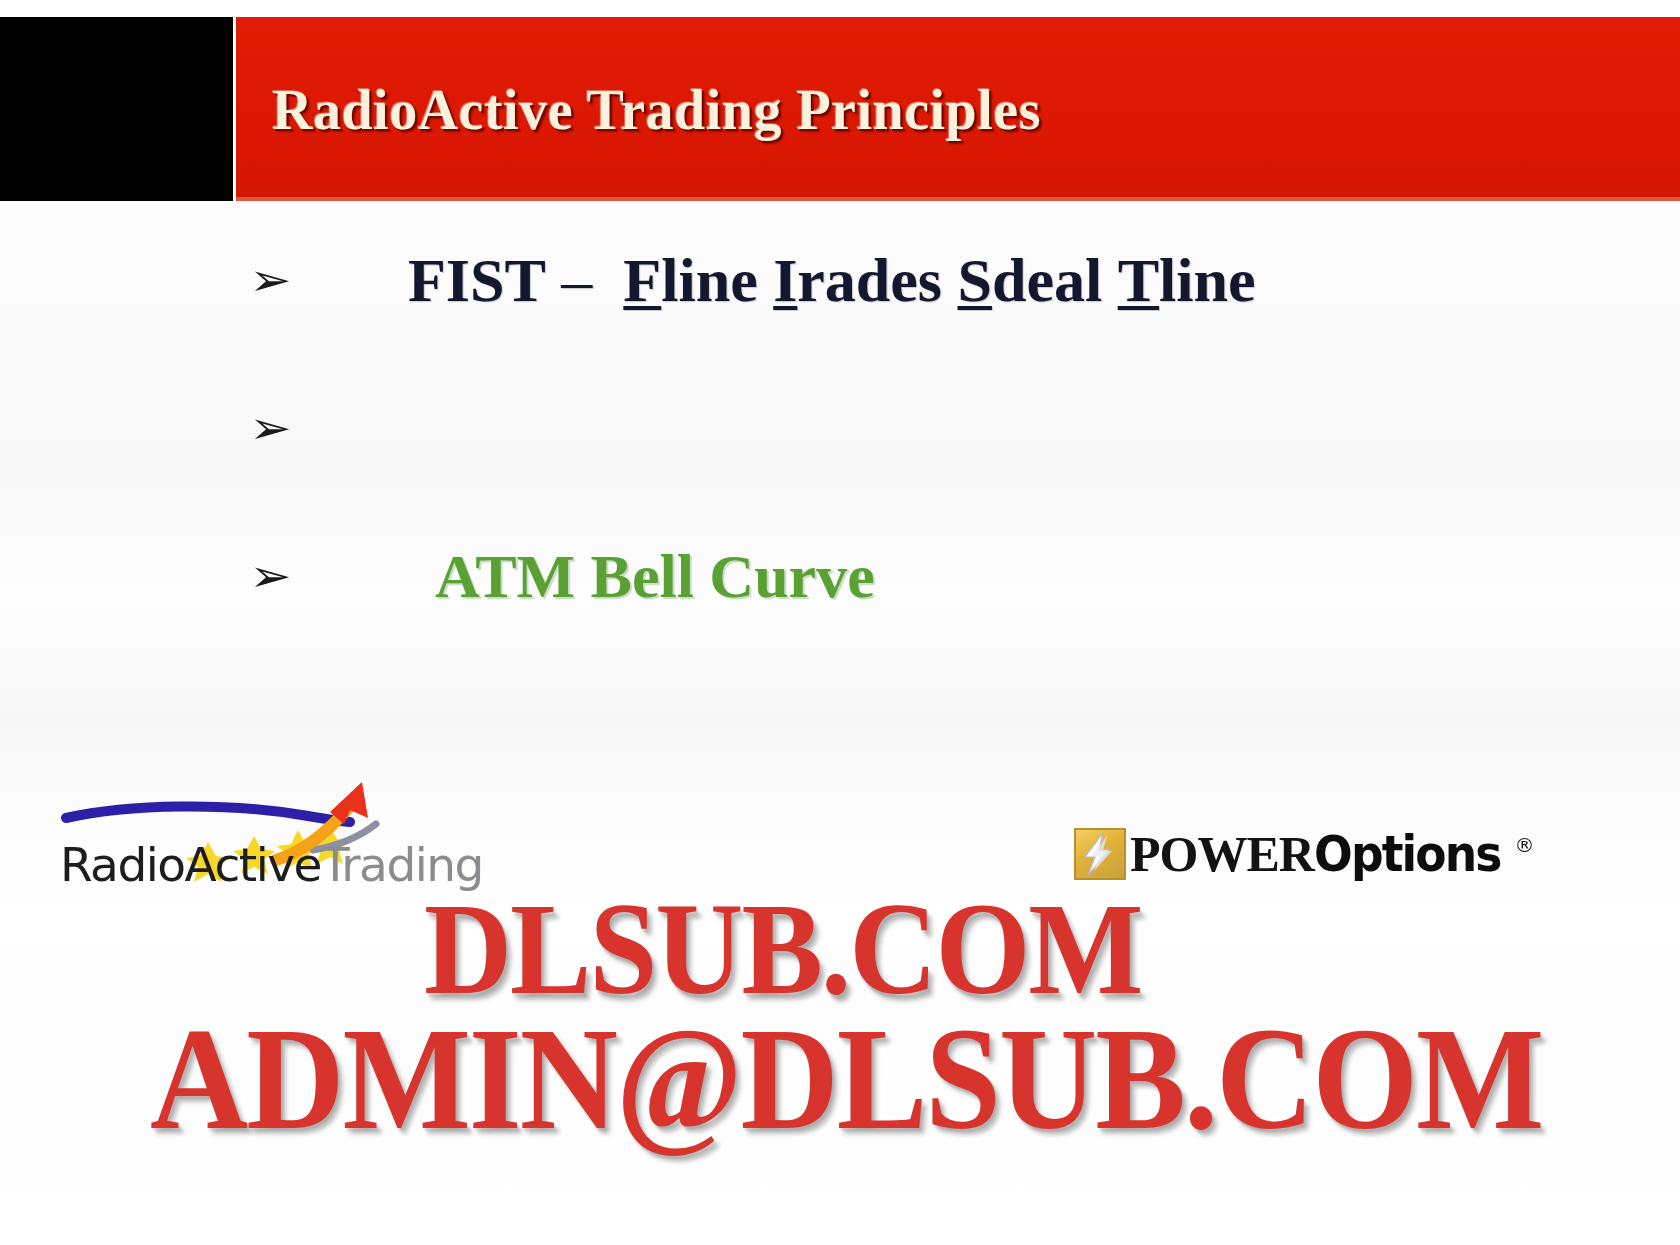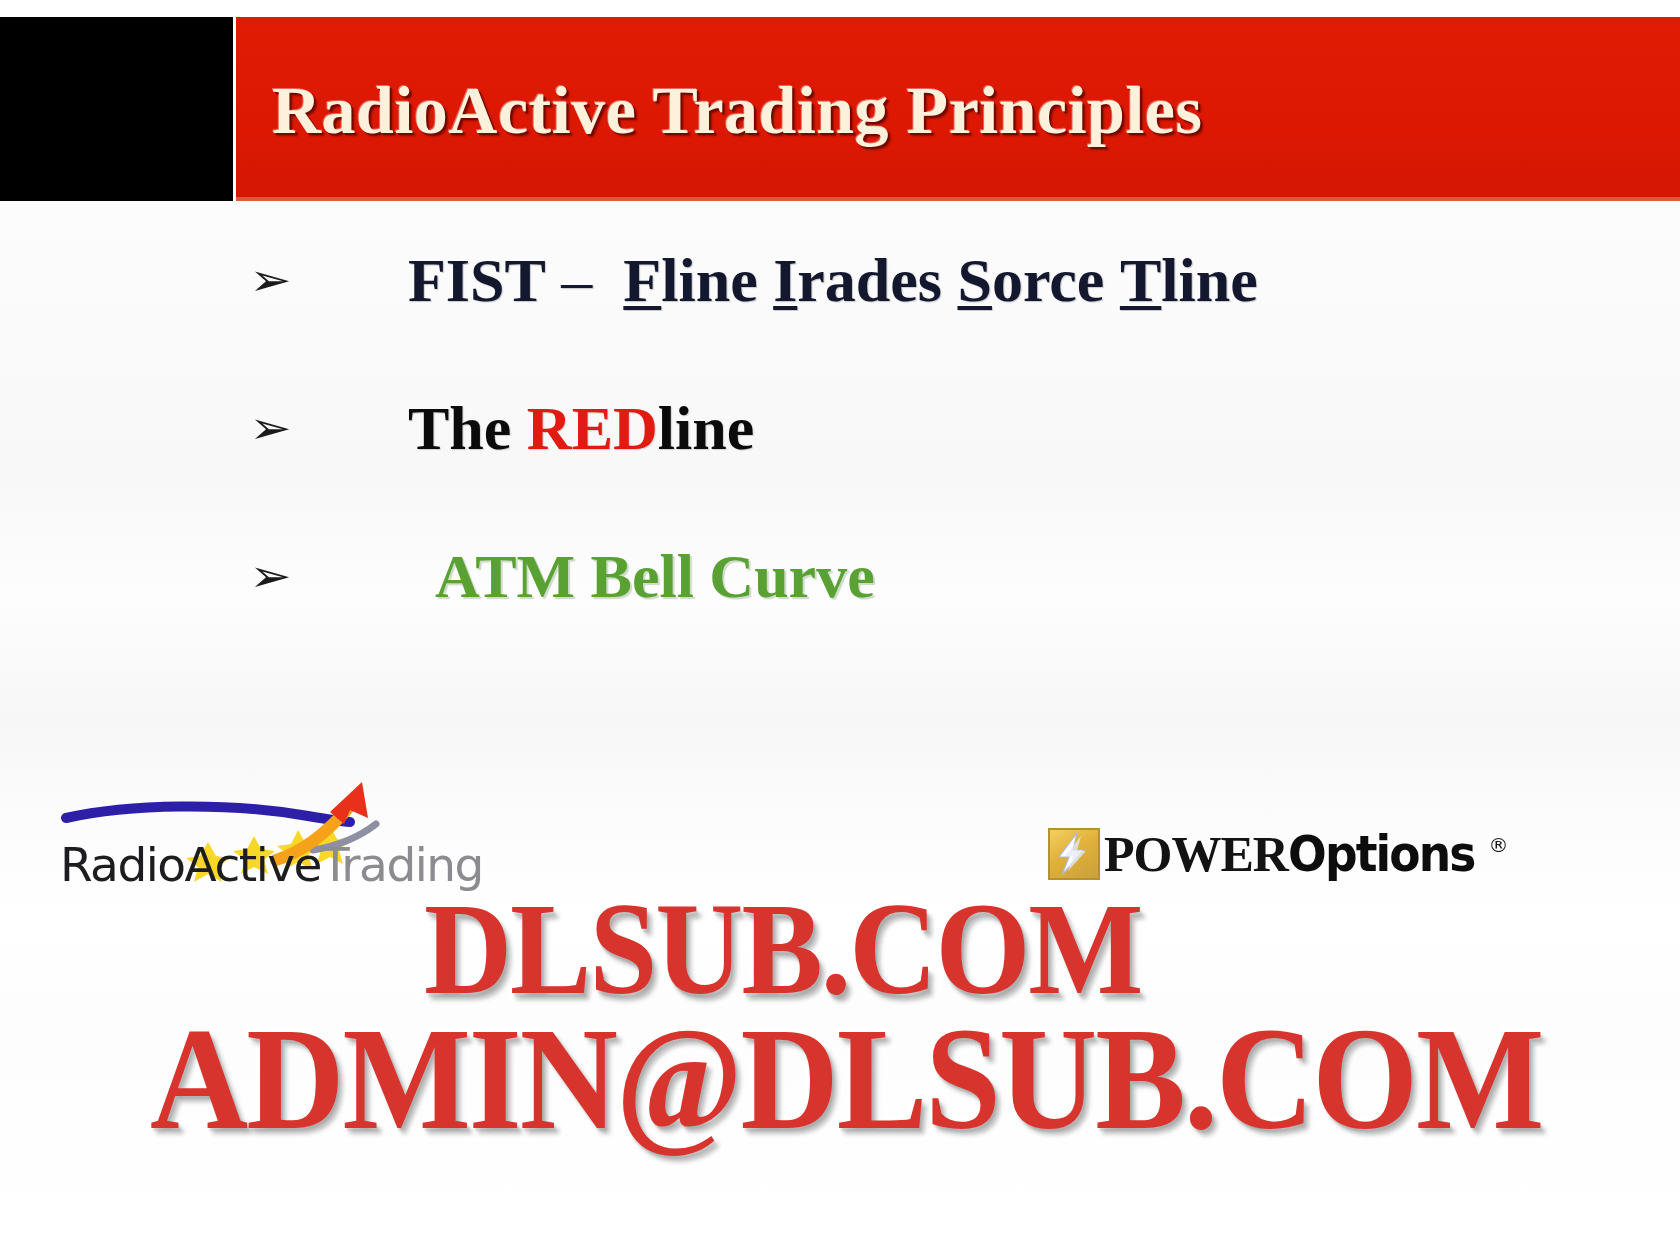--- a/index.html
+++ b/index.html
@@ -66,7 +66,7 @@
     width: 1400px;
     font-family: "Liberation Serif", serif;
     font-weight: bold;
-    font-size: 68px;
+    font-size: 56px;
     line-height: 104px;
     letter-spacing: 0.5px;
     color: #fdf1dc;

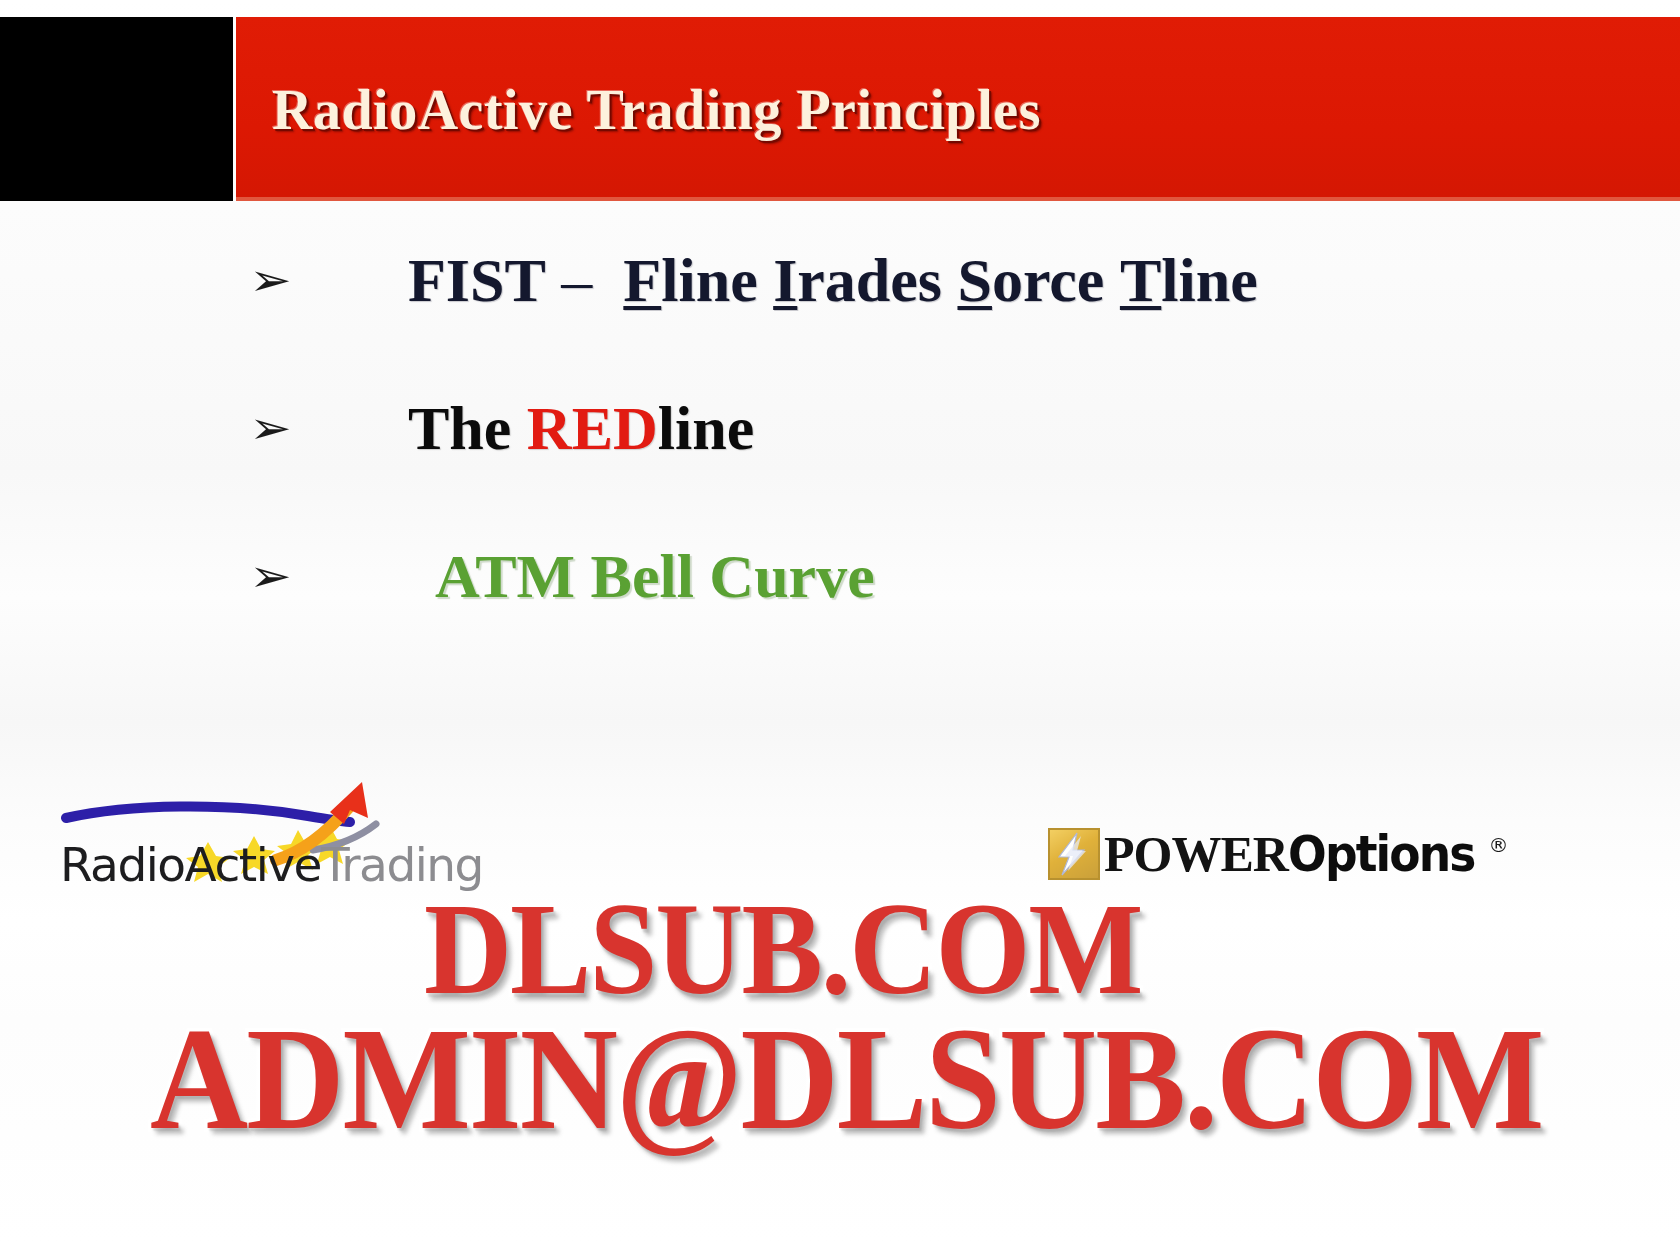--- a/index.html
+++ b/index.html
@@ -226,7 +226,7 @@
 
     <div class="bullet-row">
       <span class="bullet-marker">➢</span>
-      <span class="bullet-text b1"><span>FIST</span><span>&nbsp;</span><span class="plain">–</span><span>&nbsp;&nbsp;</span><span class="ul">F</span><span>line</span><span>&nbsp;</span><span class="ul">I</span><span>rades</span><span>&nbsp;</span><span class="ul">S</span><span>orce</span><span>&nbsp;</span><span class="ul">T</span><span>line</span></span>
+      <span class="bullet-text b1"><span>FIST</span><span>&nbsp;</span><span class="plain">–</span><span>&nbsp;&nbsp;</span><span class="ul">F</span><span>line</span><span>&nbsp;</span><span class="ul">I</span><span>rades</span><span>&nbsp;</span><span class="ul">S</span><span>deal</span><span>&nbsp;</span><span class="ul">T</span><span>line</span></span>
     </div>
 
     <div class="bullet-row">

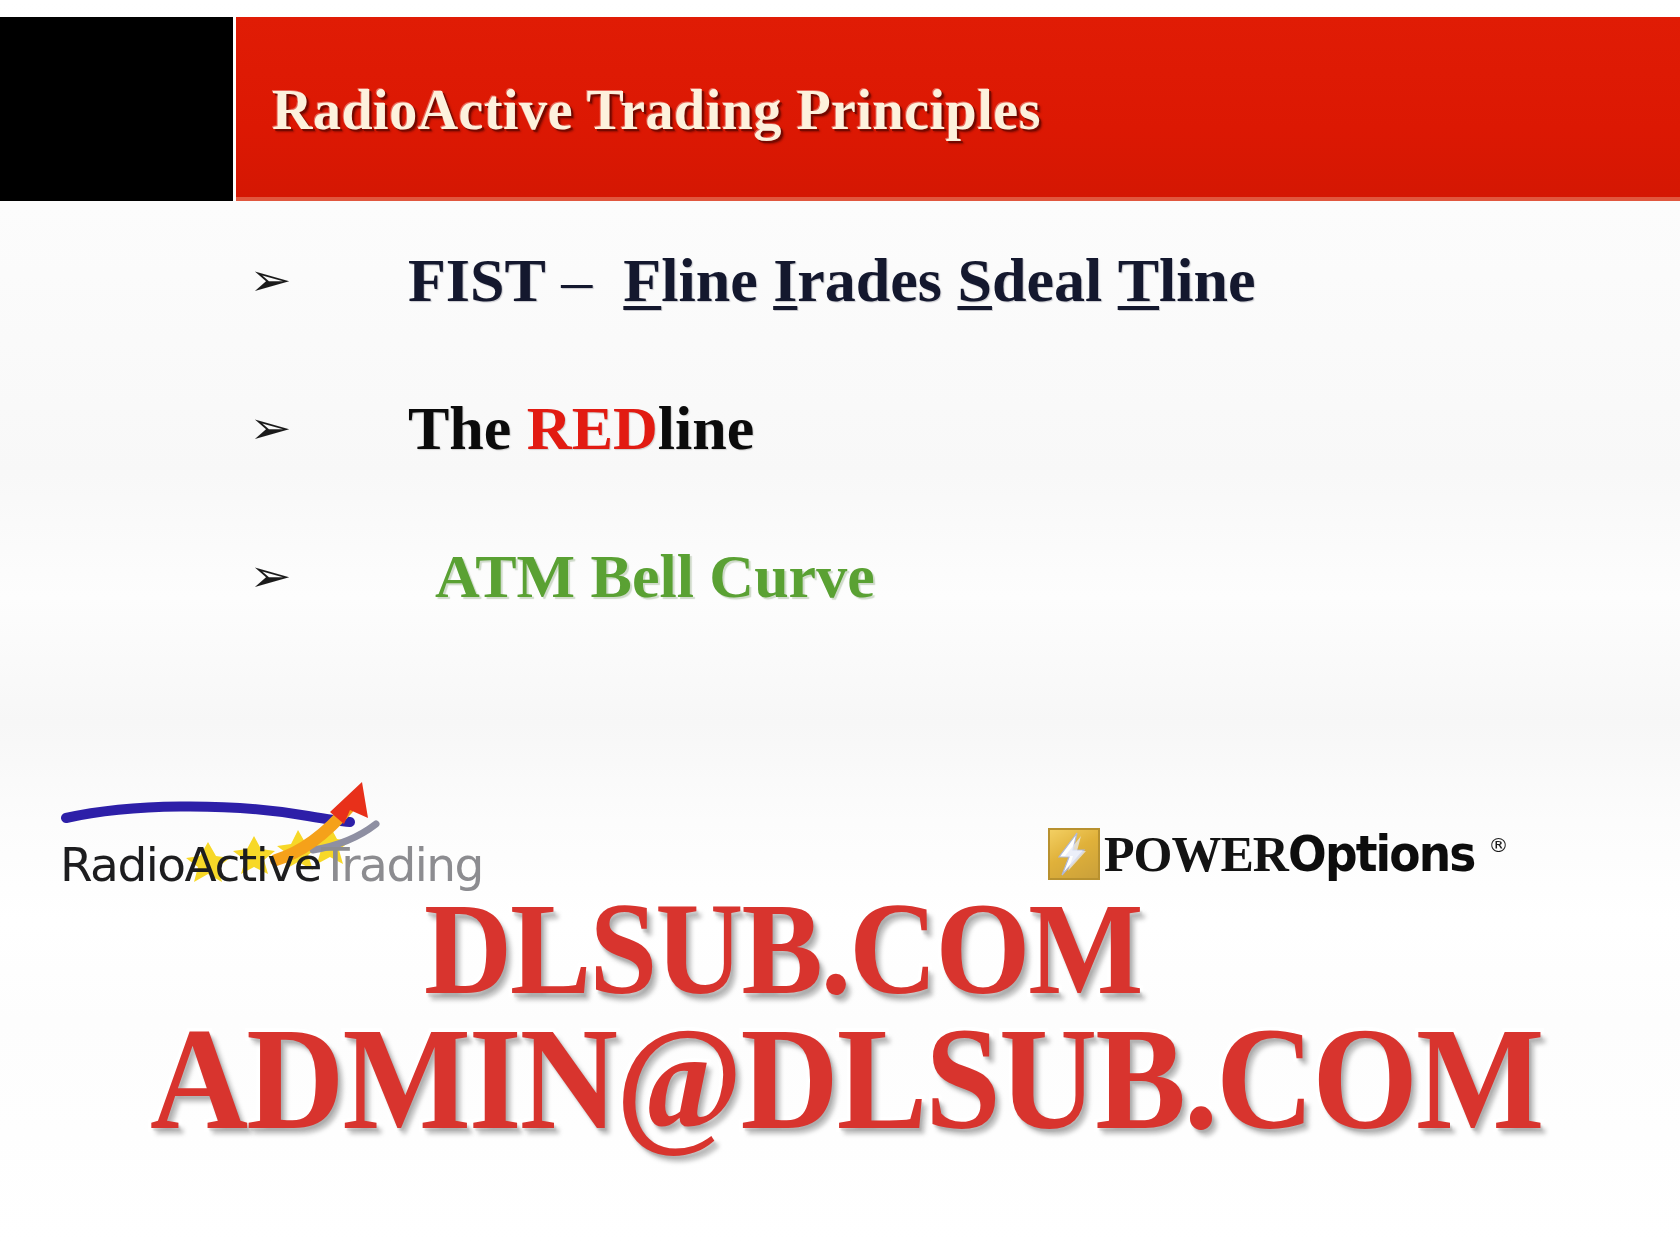--- a/index.html
+++ b/index.html
@@ -231,7 +231,6 @@
 
     <div class="bullet-row">
       <span class="bullet-marker">➢</span>
-      <span class="bullet-text b2"><span>The </span><span class="red">RED</span><span>line</span></span>
     </div>
 
     <div class="bullet-row">

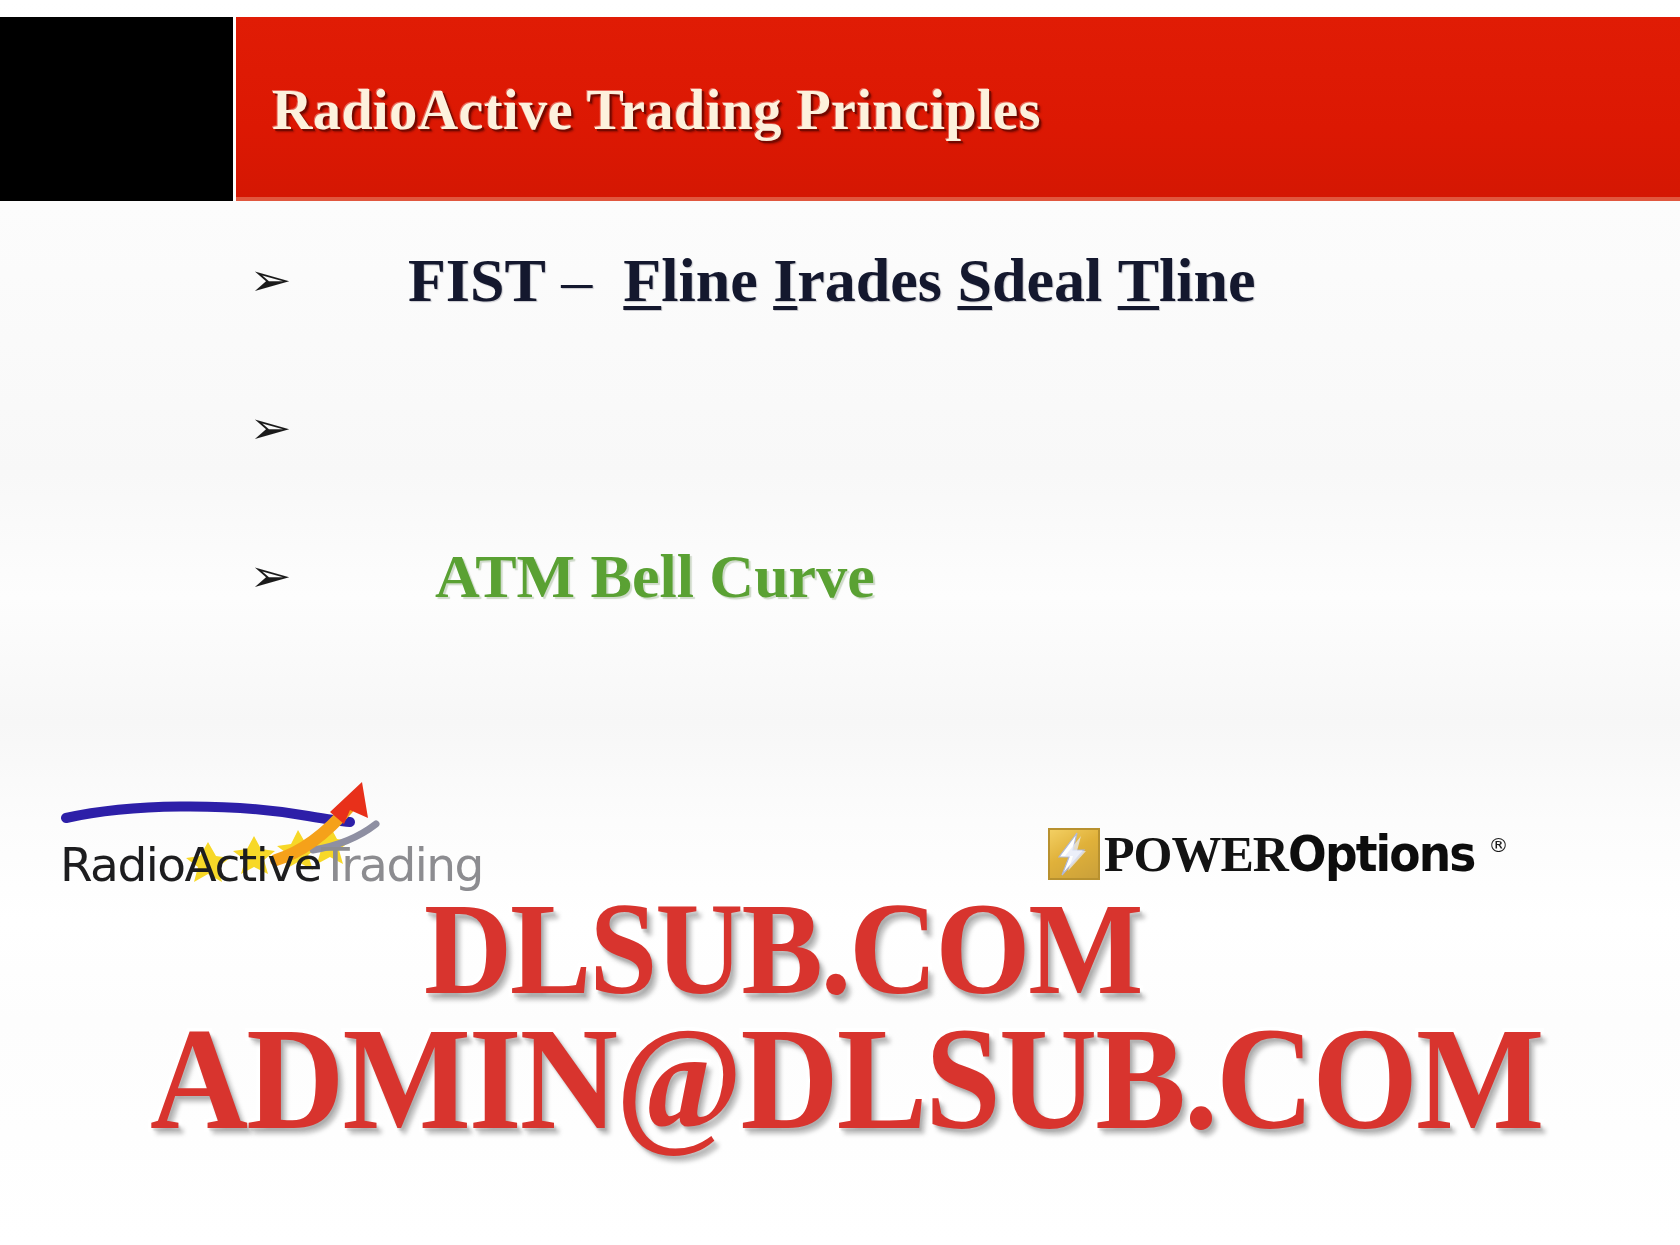--- a/index.html
+++ b/index.html
@@ -140,7 +140,7 @@
   
   .po-logo {
     position: absolute;
-    left: 1048px;
+    left: 1074px;
     top: 823px;
     height: 62px;
     display: flex;

